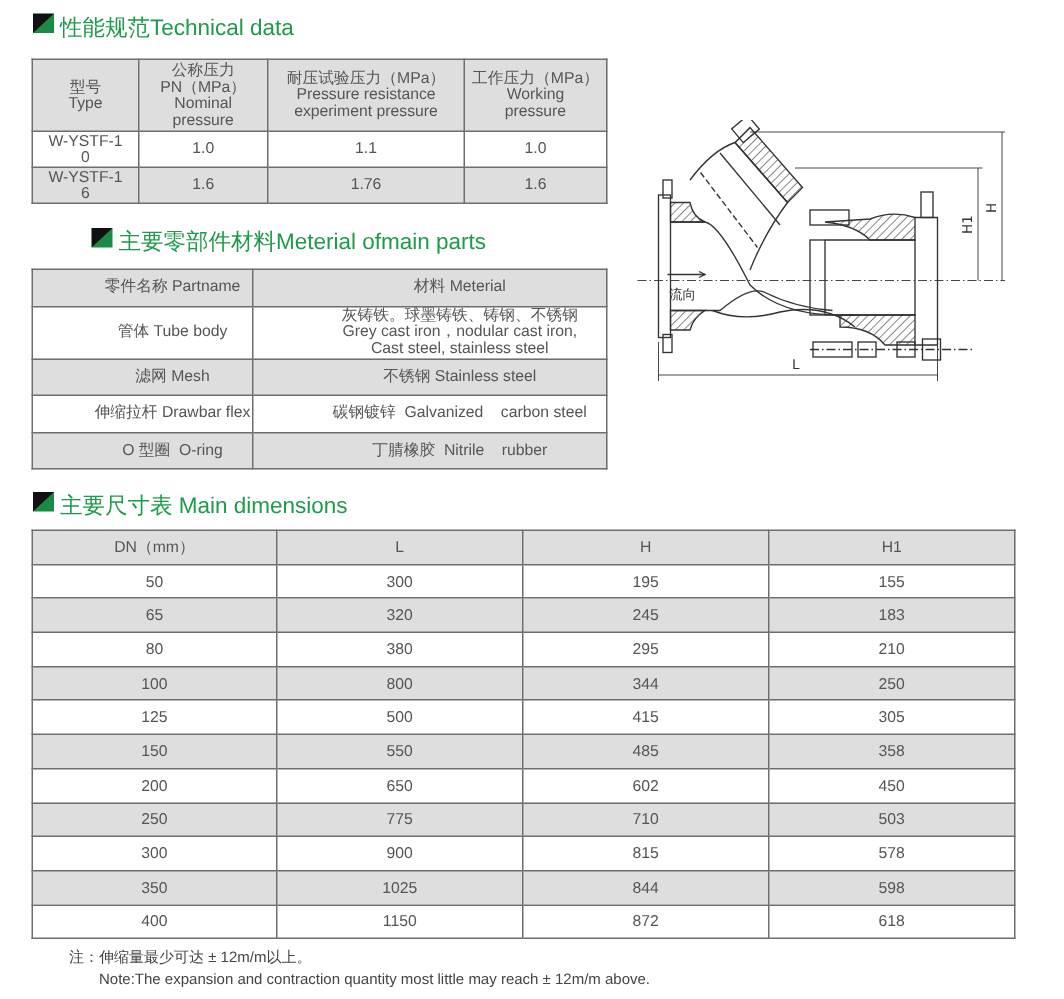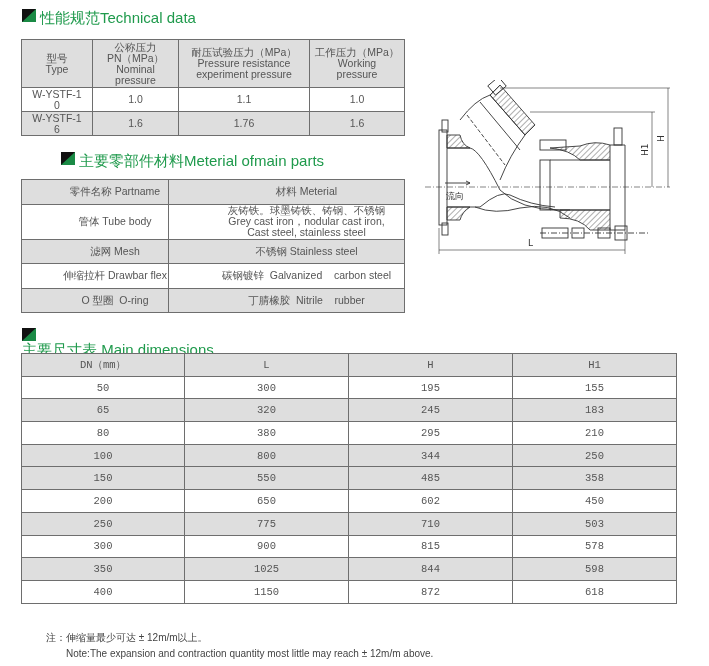--- a/index.html
+++ b/index.html
@@ -183,7 +183,7 @@
   <text x="108" y="166" font-size="9" fill="#333" stroke="none" font-family="DejaVu Sans, sans-serif">L</text>
 </svg>
 
-<div class="section-title" style="left:22px; top:328px;flex-direction:column;">
+<div class="section-title" style="left:22px; top:328px;">
   <span class="mark"></span>
   <span>主要尺寸表 Main dimensions</span>
 </div>

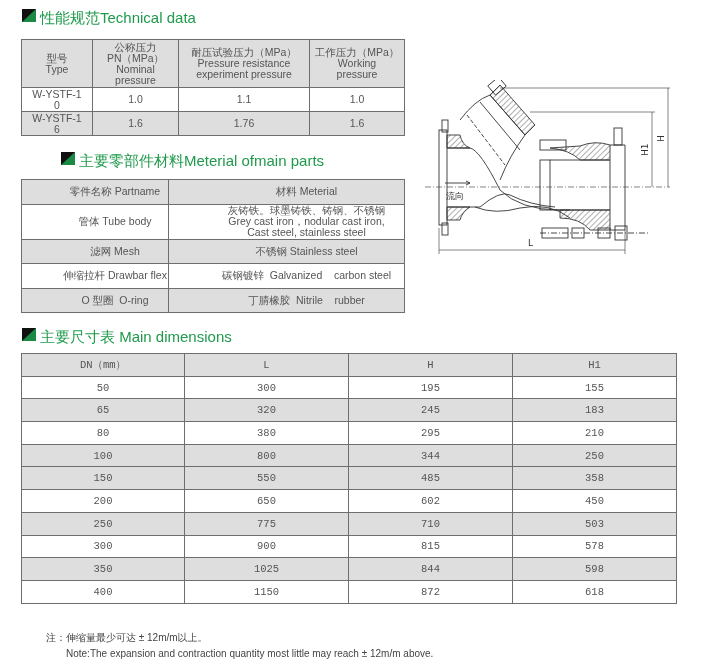--- a/index.html
+++ b/index.html
@@ -25,7 +25,7 @@
   #mat tr.tall td { height: 35px; }
 
   #dims { left: 21px; top: 353px; width: 655px; font-size: 10.5px; }
-  #dims th, #dims td { height: 22.7px; font-family: Liberation Mono, monospace; }
+  #dims th, #dims td { height: 22.7px; }
 
   .note { position: absolute; left: 22px; font-size: 10px; color: #444; white-space: nowrap; margin-left: 24px; }
 

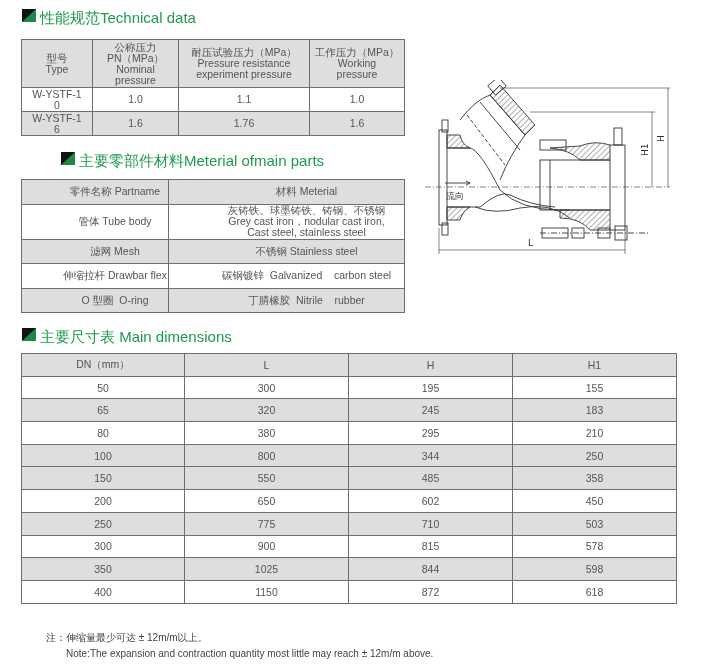--- a/index.html
+++ b/index.html
@@ -228,6 +228,12 @@
         <td>344</td>
         <td>250</td>
       </tr>
+      <tr class="white">
+        <td>125</td>
+        <td>500</td>
+        <td>415</td>
+        <td>305</td>
+      </tr>
       <tr class="gray">
         <td>150</td>
         <td>550</td>

